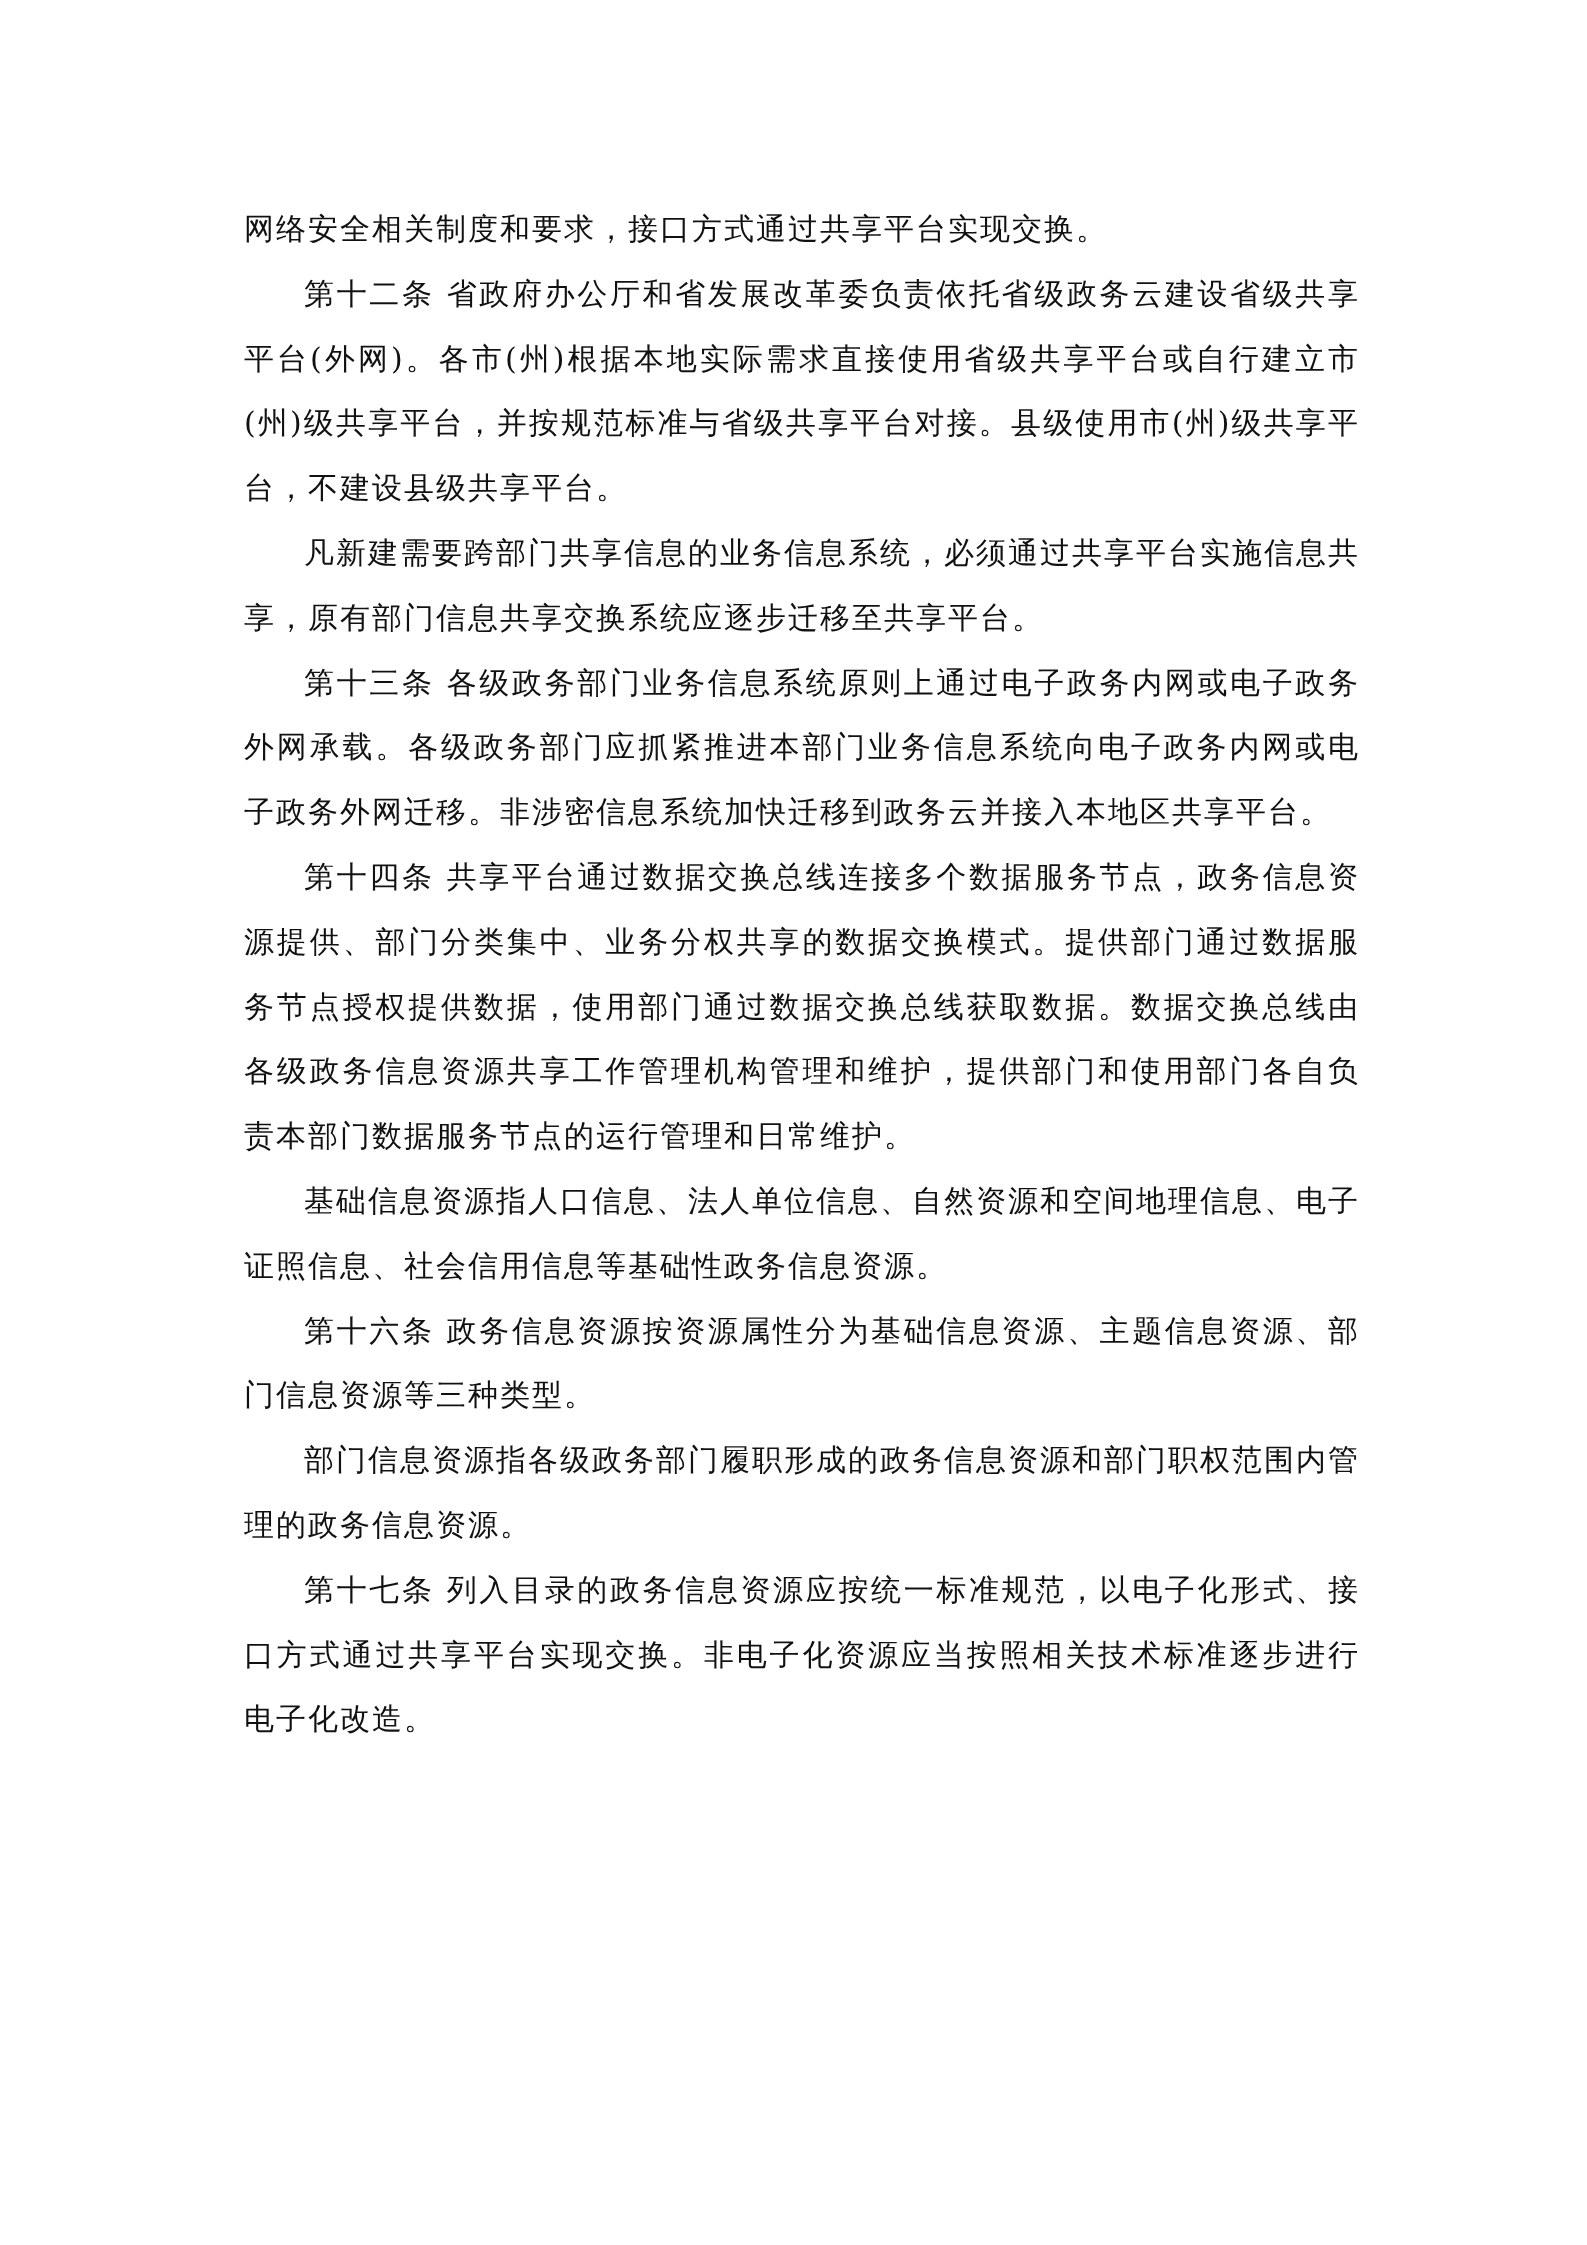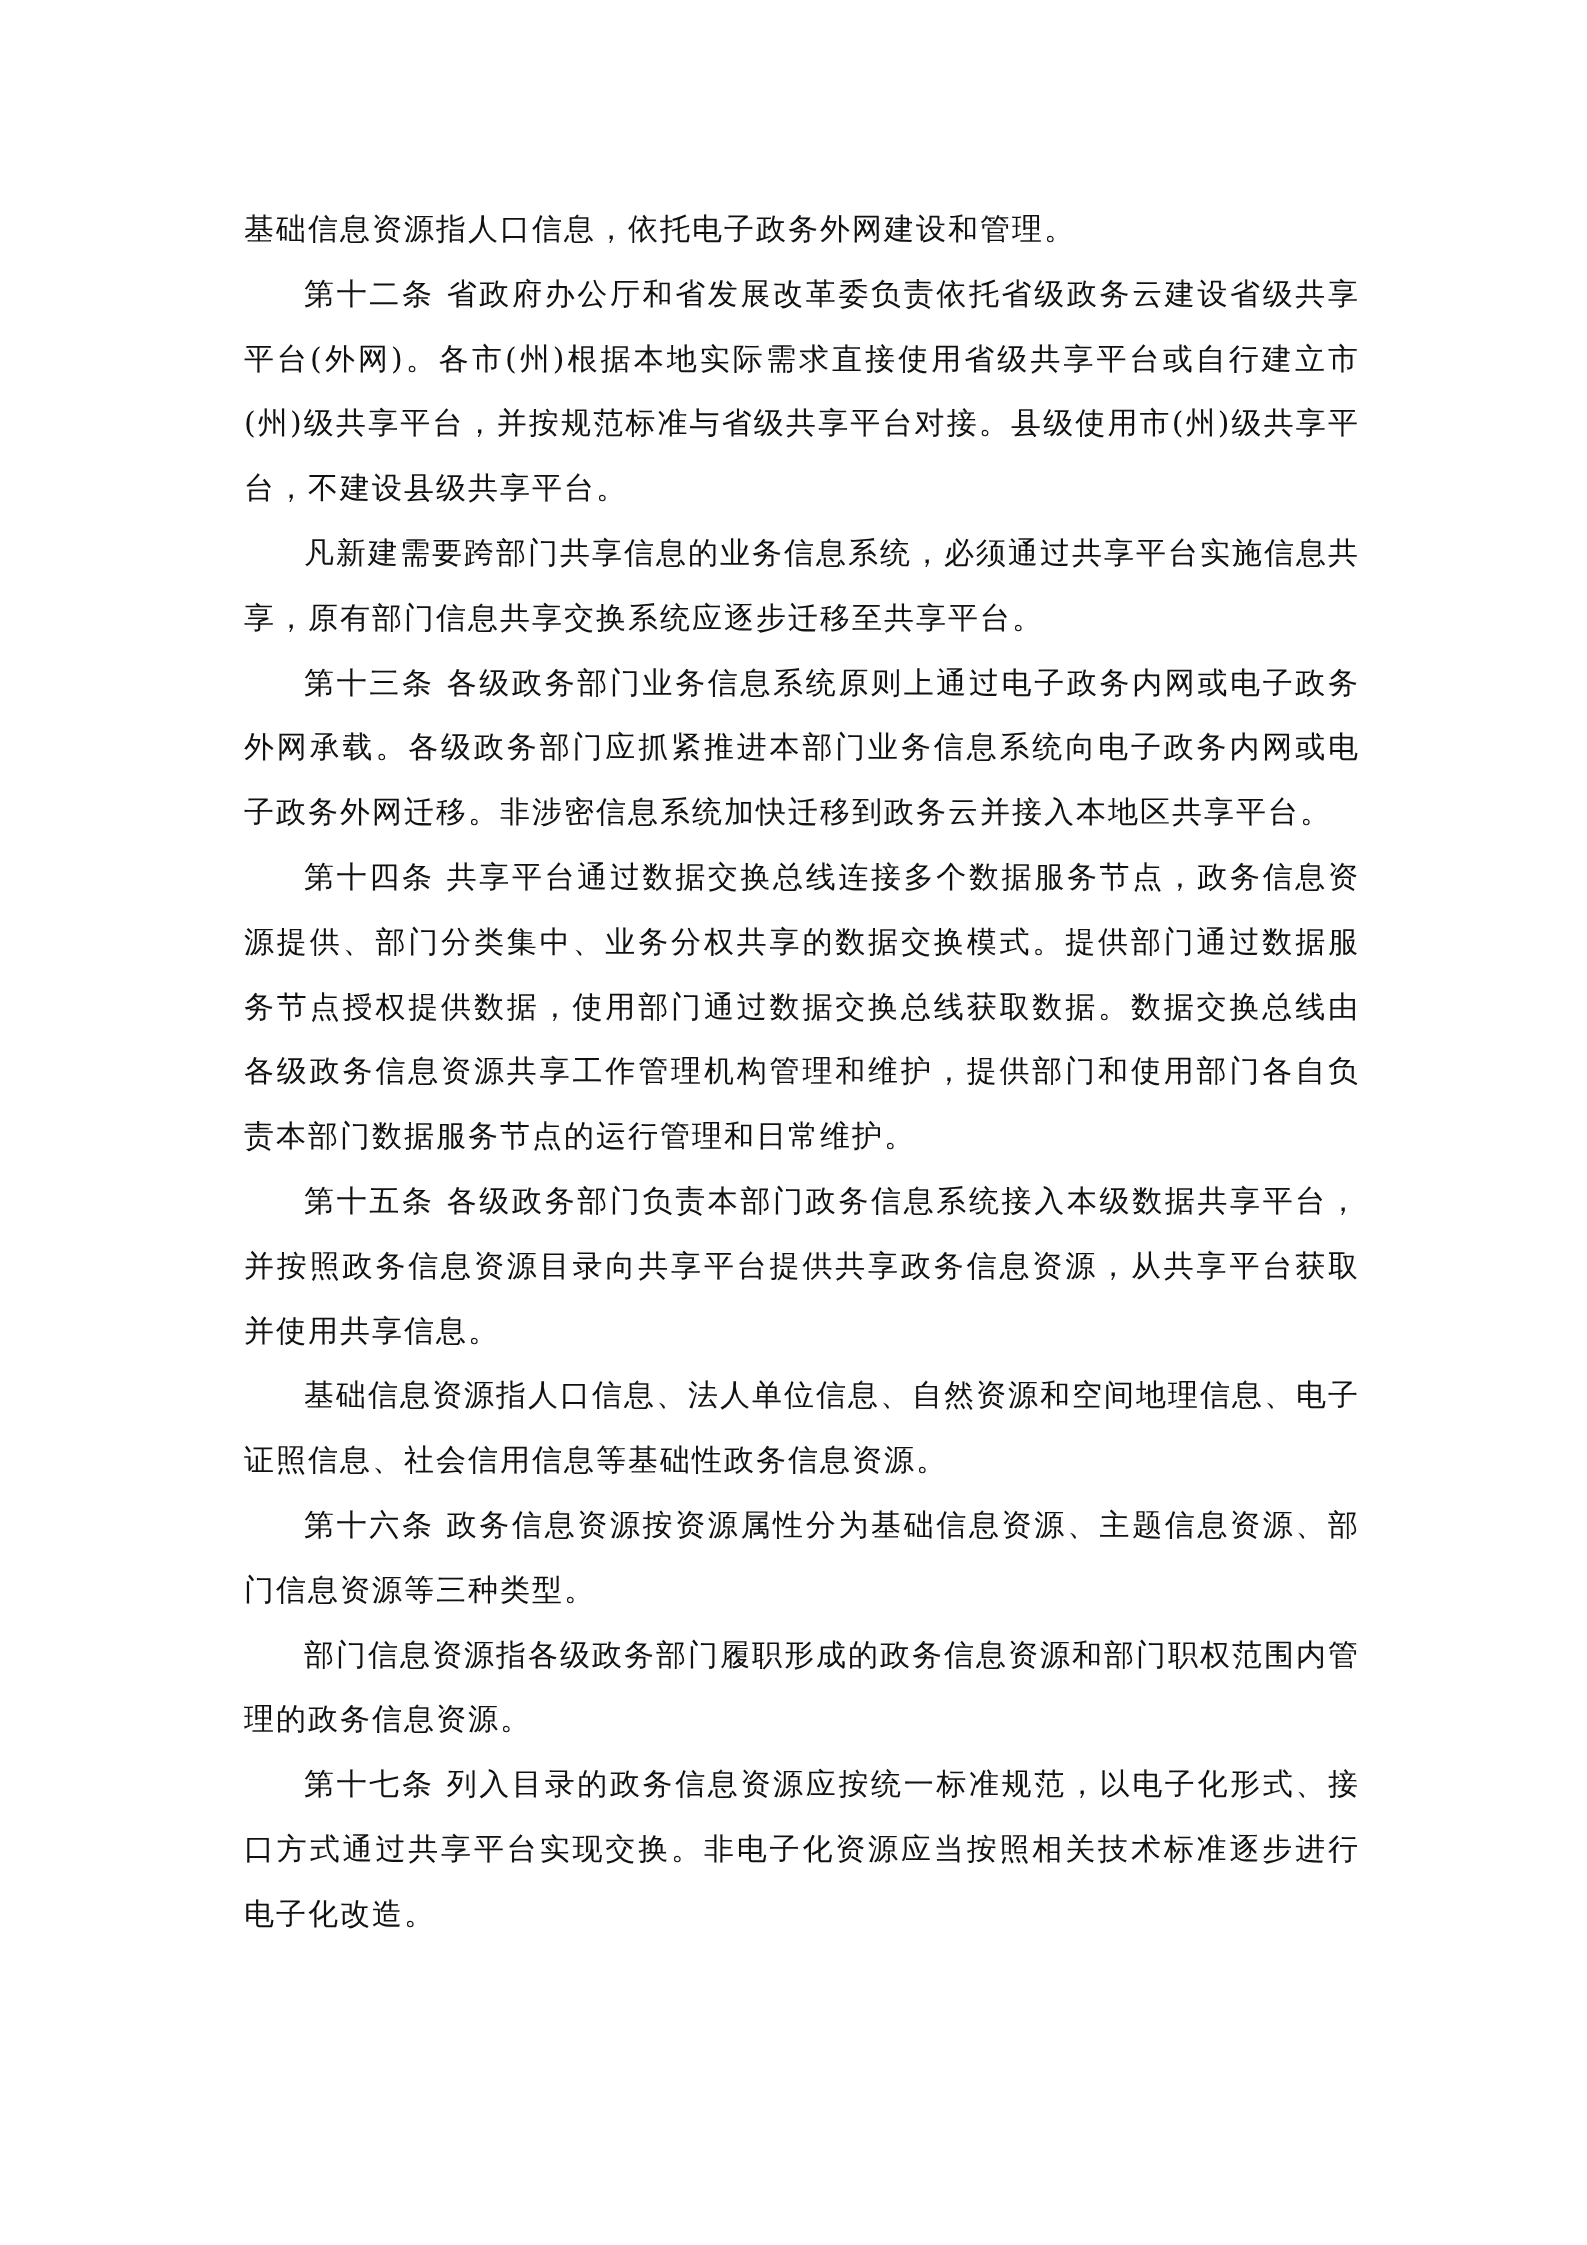--- a/index.html
+++ b/index.html
@@ -29,7 +29,7 @@
 <body>
 
 <div class="page">
-  <p class="noindent">基础信息资源指人口信息，依托电子政务外网建设和管理。</p>
+  <p class="noindent">网络安全相关制度和要求，接口方式通过共享平台实现交换。</p>
   <p>第十二条 省政府办公厅和省发展改革委负责依托省级政务云建设省级共享平台(外网)。各市(州)根据本地实际需求直接使用省级共享平台或自行建立市(州)级共享平台，并按规范标准与省级共享平台对接。县级使用市(州)级共享平台，不建设县级共享平台。</p>
   <p>凡新建需要跨部门共享信息的业务信息系统，必须通过共享平台实施信息共享，原有部门信息共享交换系统应逐步迁移至共享平台。</p>
   <p>第十三条 各级政务部门业务信息系统原则上通过电子政务内网或电子政务外网承载。各级政务部门应抓紧推进本部门业务信息系统向电子政务内网或电子政务外网迁移。非涉密信息系统加快迁移到政务云并接入本地区共享平台。</p>

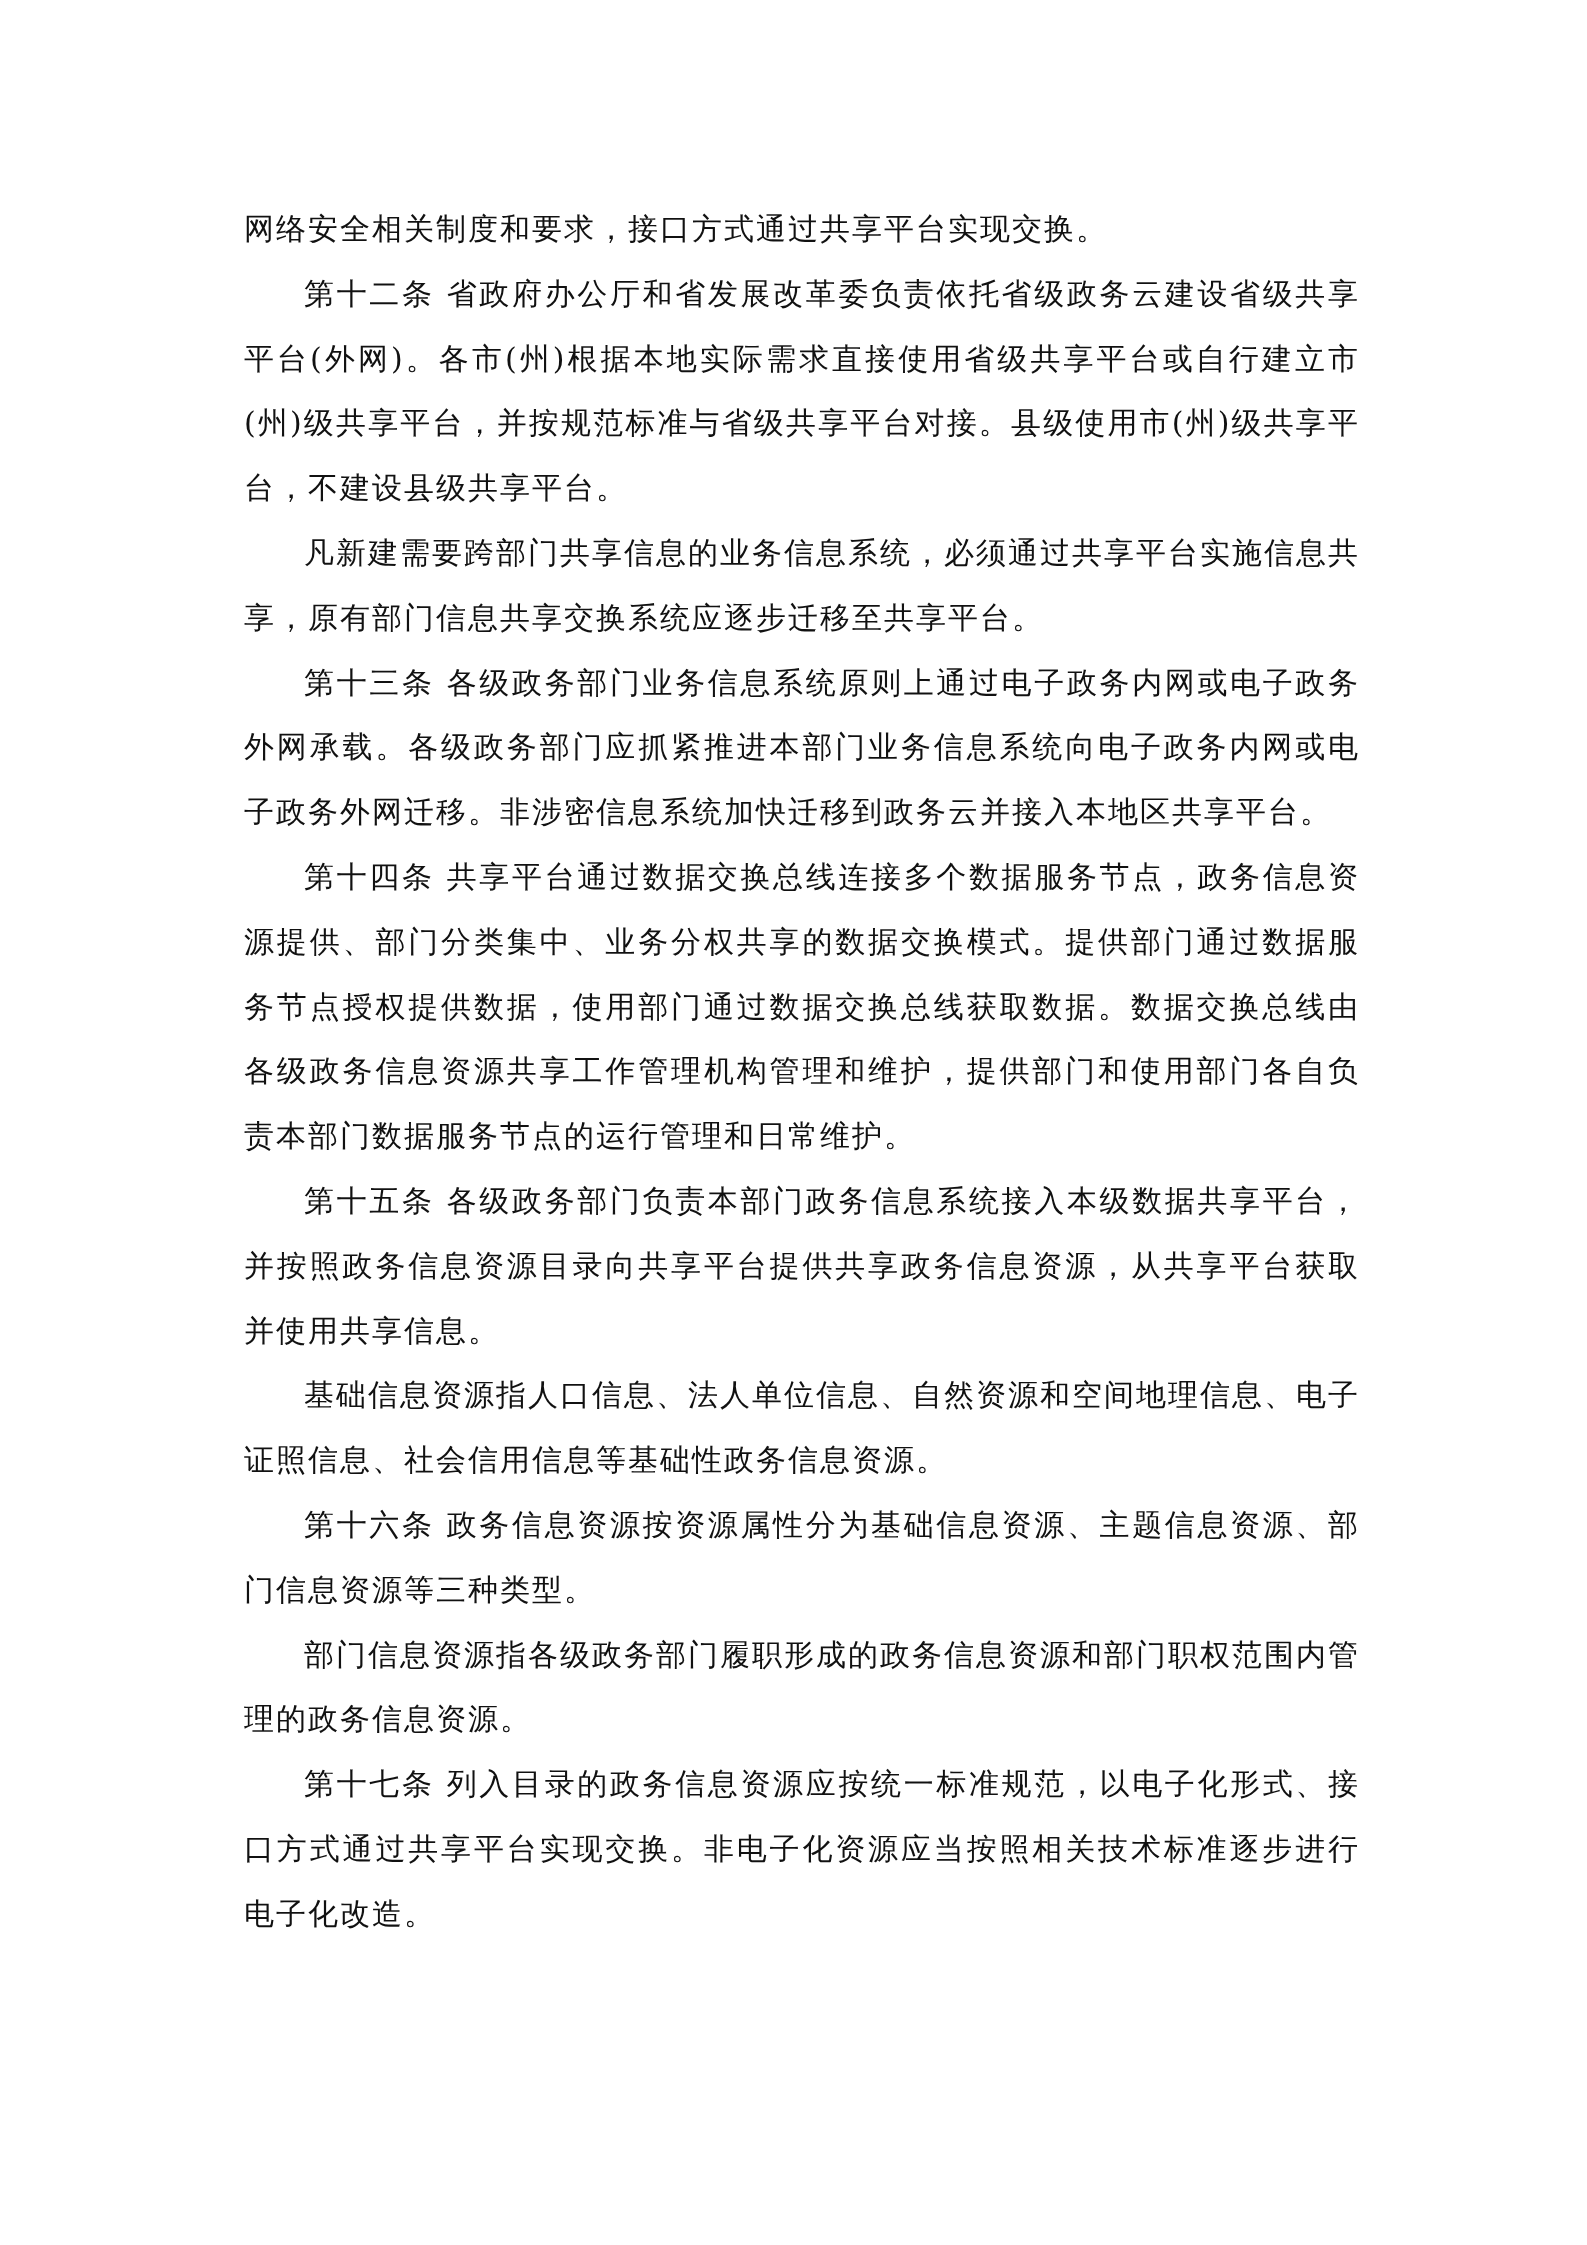--- a/index.html
+++ b/index.html
@@ -34,7 +34,6 @@
   <p>凡新建需要跨部门共享信息的业务信息系统，必须通过共享平台实施信息共享，原有部门信息共享交换系统应逐步迁移至共享平台。</p>
   <p>第十三条 各级政务部门业务信息系统原则上通过电子政务内网或电子政务外网承载。各级政务部门应抓紧推进本部门业务信息系统向电子政务内网或电子政务外网迁移。非涉密信息系统加快迁移到政务云并接入本地区共享平台。</p>
   <p>第十四条 共享平台通过数据交换总线连接多个数据服务节点，政务信息资源提供、部门分类集中、业务分权共享的数据交换模式。提供部门通过数据服务节点授权提供数据，使用部门通过数据交换总线获取数据。数据交换总线由各级政务信息资源共享工作管理机构管理和维护，提供部门和使用部门各自负责本部门数据服务节点的运行管理和日常维护。</p>
-  <p>第十五条 各级政务部门负责本部门政务信息系统接入本级数据共享平台，并按照政务信息资源目录向共享平台提供共享政务信息资源，从共享平台获取并使用共享信息。</p>
   <p>基础信息资源指人口信息、法人单位信息、自然资源和空间地理信息、电子证照信息、社会信用信息等基础性政务信息资源。</p>
   <p>第十六条 政务信息资源按资源属性分为基础信息资源、主题信息资源、部门信息资源等三种类型。</p>
   <p>部门信息资源指各级政务部门履职形成的政务信息资源和部门职权范围内管理的政务信息资源。</p>

